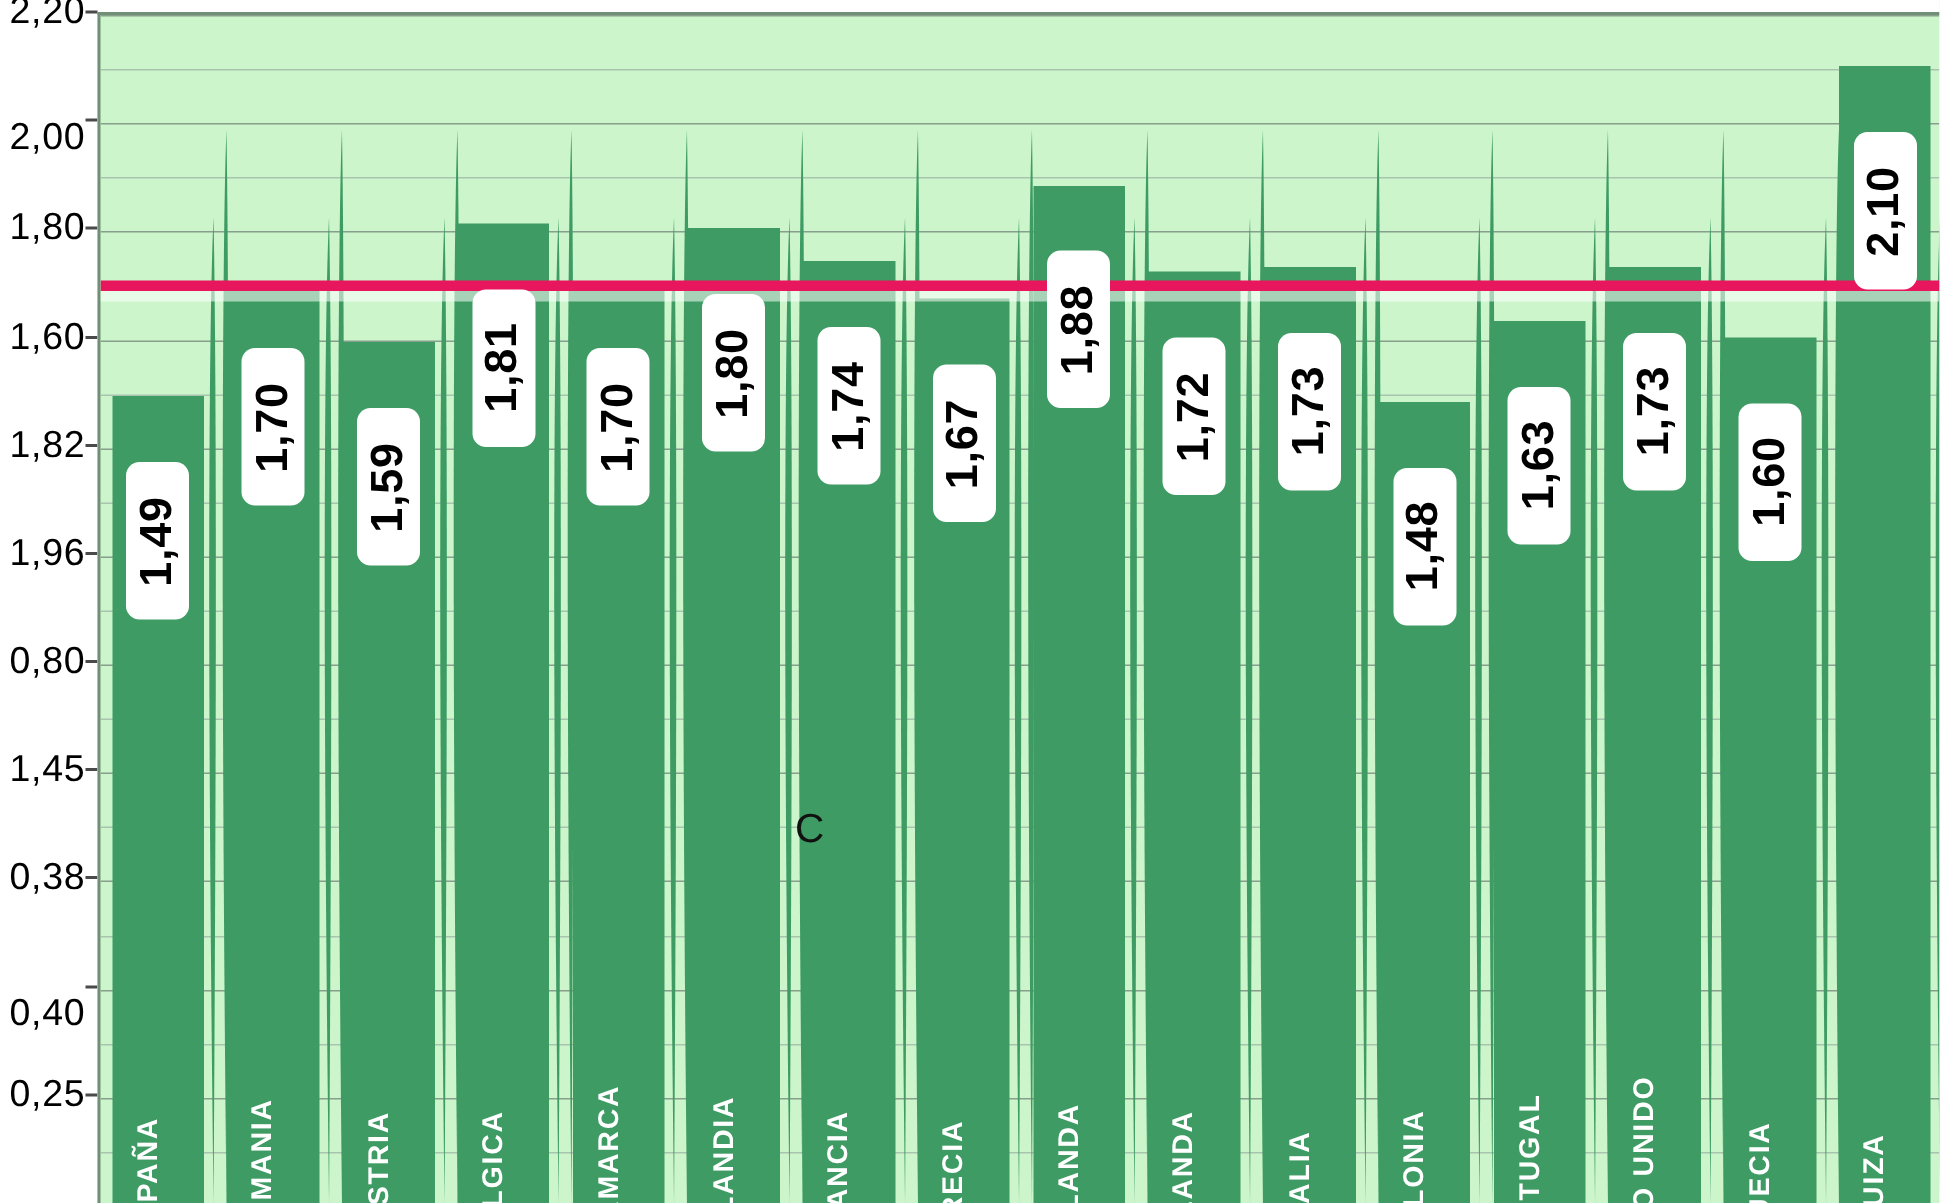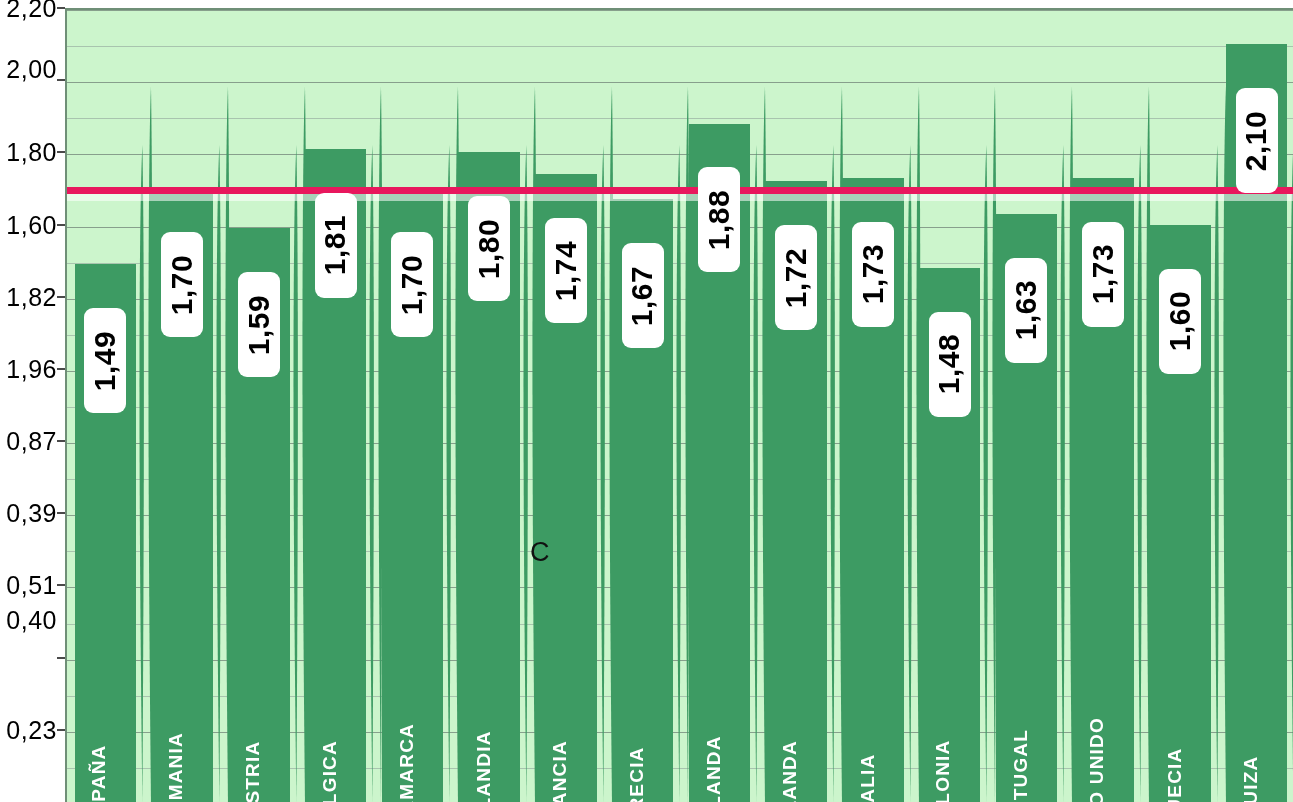--- a/index.html
+++ b/index.html
@@ -179,7 +179,7 @@
       <div class="ytick-mark" style="top: 224.545px;"></div>
       <div class="ytick" style="top: 152.364px;">1,80</div>
       <div class="ytick-mark" style="top: 152.364px;"></div>
-      <div class="ytick" style="top: 69px;">2,00</div>
+      <div class="ytick" style="top: 92px;">2,00</div>
       <div class="ytick-mark" style="top: 80.1818px;"></div>
       <div class="ytick" style="top: 8px;">2,20</div>
       <div class="ytick-mark" style="top: 8px;"></div>

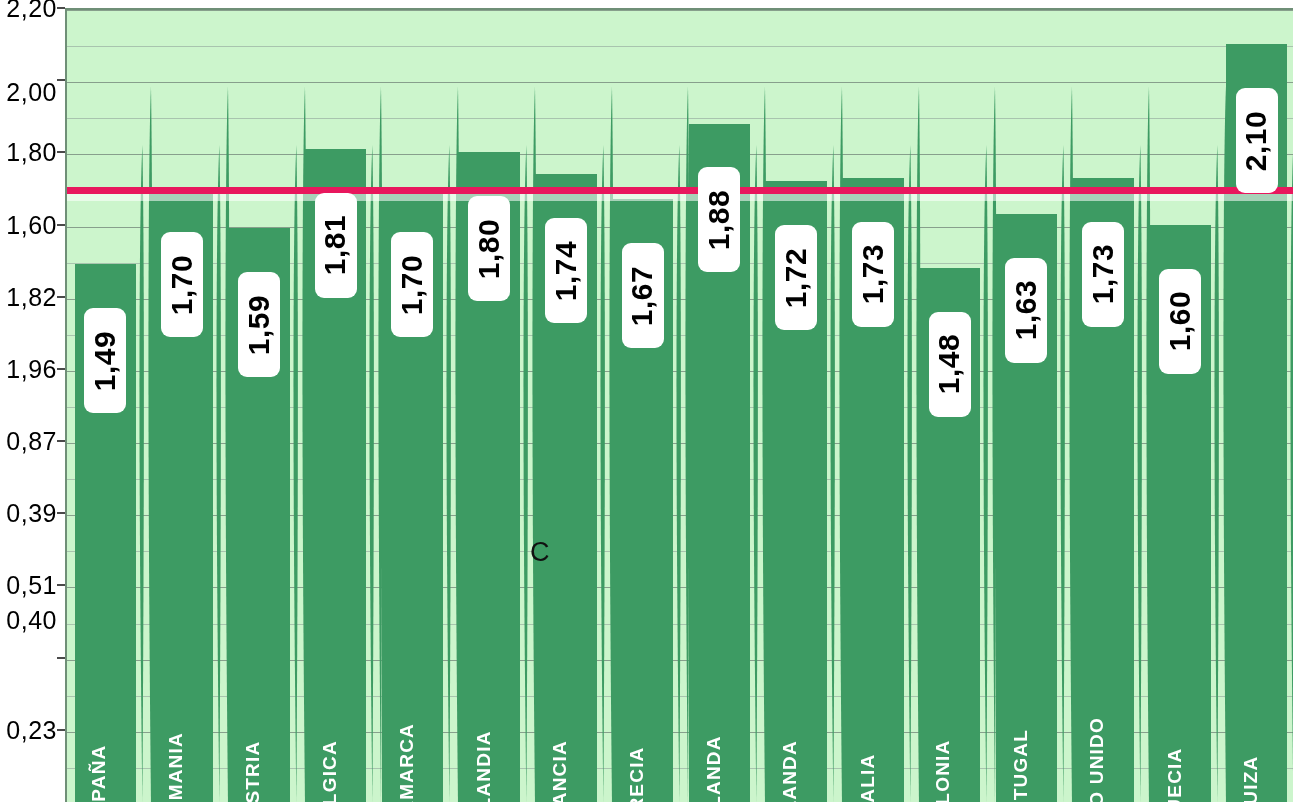--- a/index.html
+++ b/index.html
@@ -169,7 +169,7 @@
       <div class="ytick-mark" style="top: 585.455px;"></div>
       <div class="ytick" style="top: 513.273px;">0,39</div>
       <div class="ytick-mark" style="top: 513.273px;"></div>
-      <div class="ytick" style="top: 441.091px;">0,87</div>
+      <div class="ytick" style="top: 441.091px;">0,80</div>
       <div class="ytick-mark" style="top: 441.091px;"></div>
       <div class="ytick" style="top: 368.909px;">1,96</div>
       <div class="ytick-mark" style="top: 368.909px;"></div>

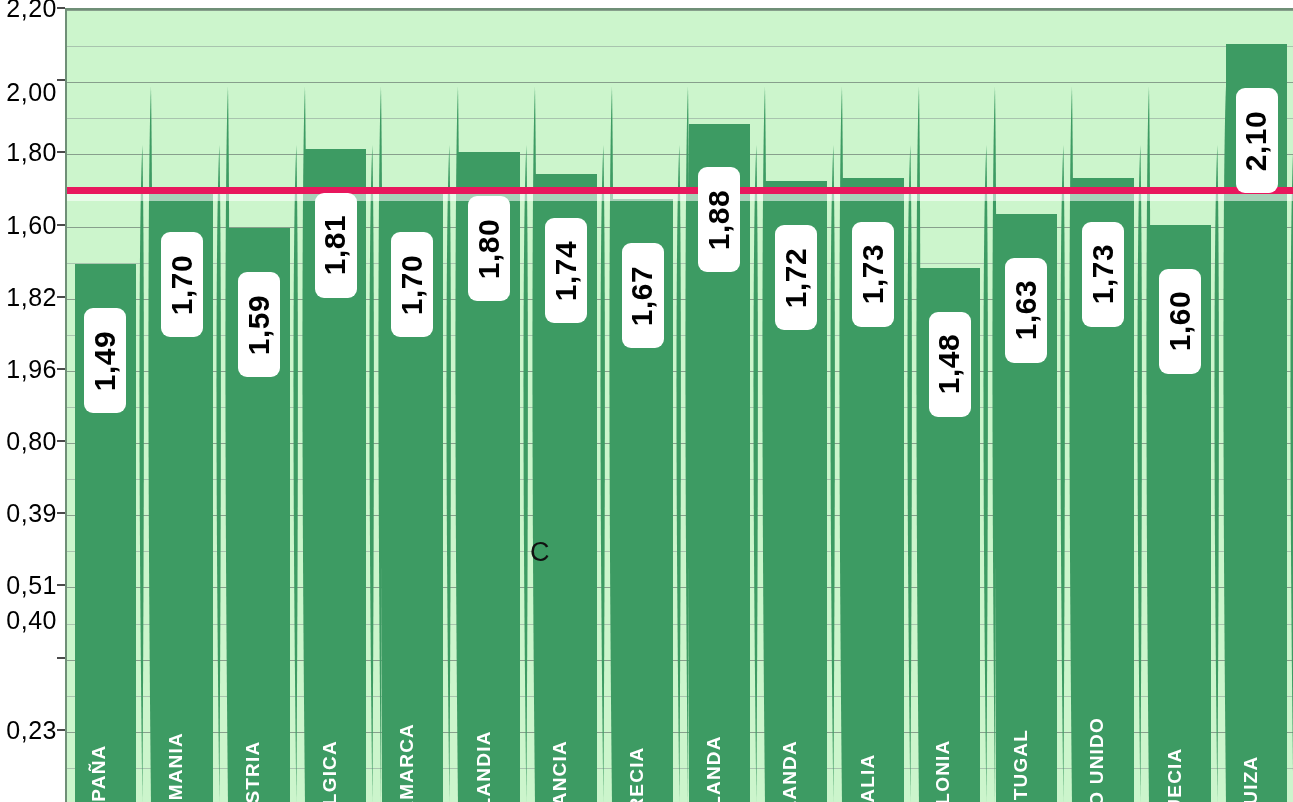--- a/index.html
+++ b/index.html
@@ -167,7 +167,7 @@
       <div class="ytick-mark" style="top: 657.636px;"></div>
       <div class="ytick" style="top: 585.455px;">0,51</div>
       <div class="ytick-mark" style="top: 585.455px;"></div>
-      <div class="ytick" style="top: 513.273px;">0,39</div>
+      <div class="ytick" style="top: 513.273px;">1,45</div>
       <div class="ytick-mark" style="top: 513.273px;"></div>
       <div class="ytick" style="top: 441.091px;">0,80</div>
       <div class="ytick-mark" style="top: 441.091px;"></div>

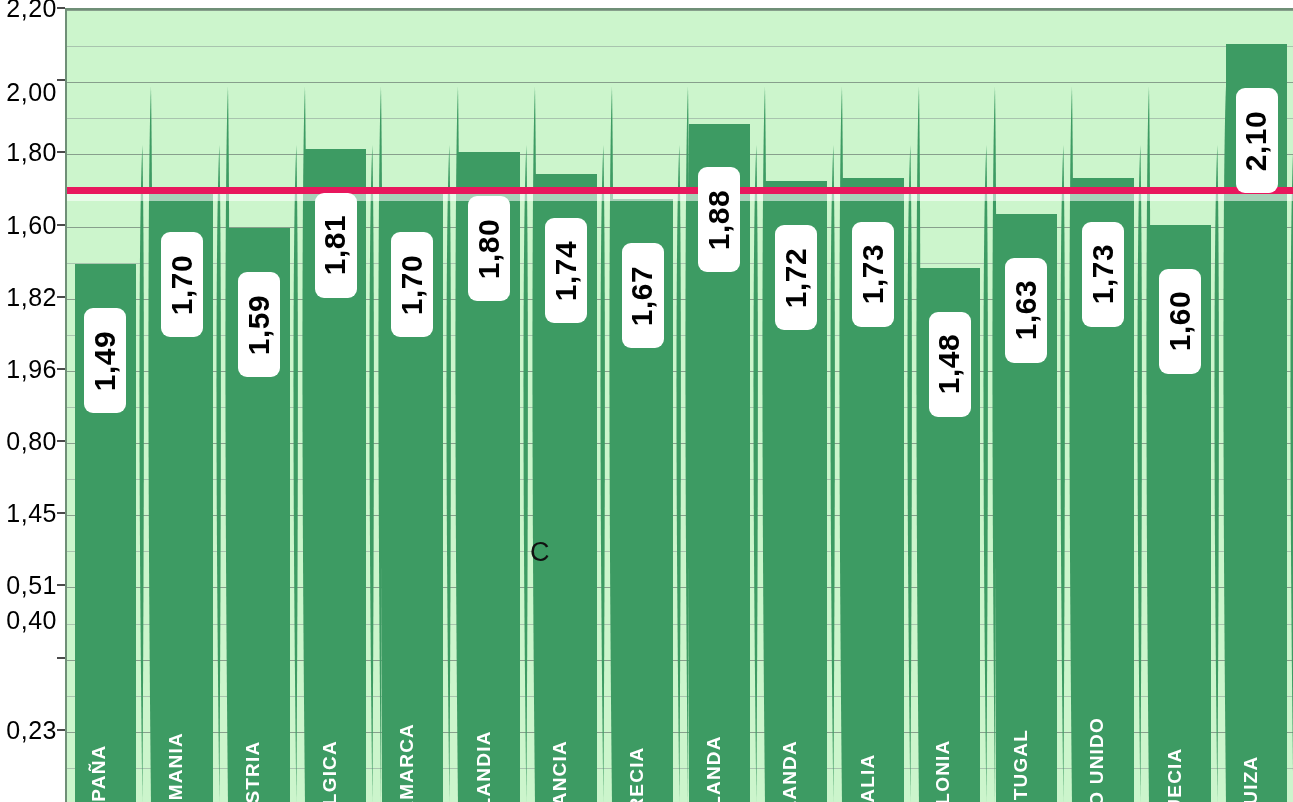--- a/index.html
+++ b/index.html
@@ -165,7 +165,7 @@
       <div class="ytick-mark" style="top: 729.818px;"></div>
       <div class="ytick" style="top: 620px;">0,40</div>
       <div class="ytick-mark" style="top: 657.636px;"></div>
-      <div class="ytick" style="top: 585.455px;">0,51</div>
+      <div class="ytick" style="top: 585.455px;">0,38</div>
       <div class="ytick-mark" style="top: 585.455px;"></div>
       <div class="ytick" style="top: 513.273px;">1,45</div>
       <div class="ytick-mark" style="top: 513.273px;"></div>

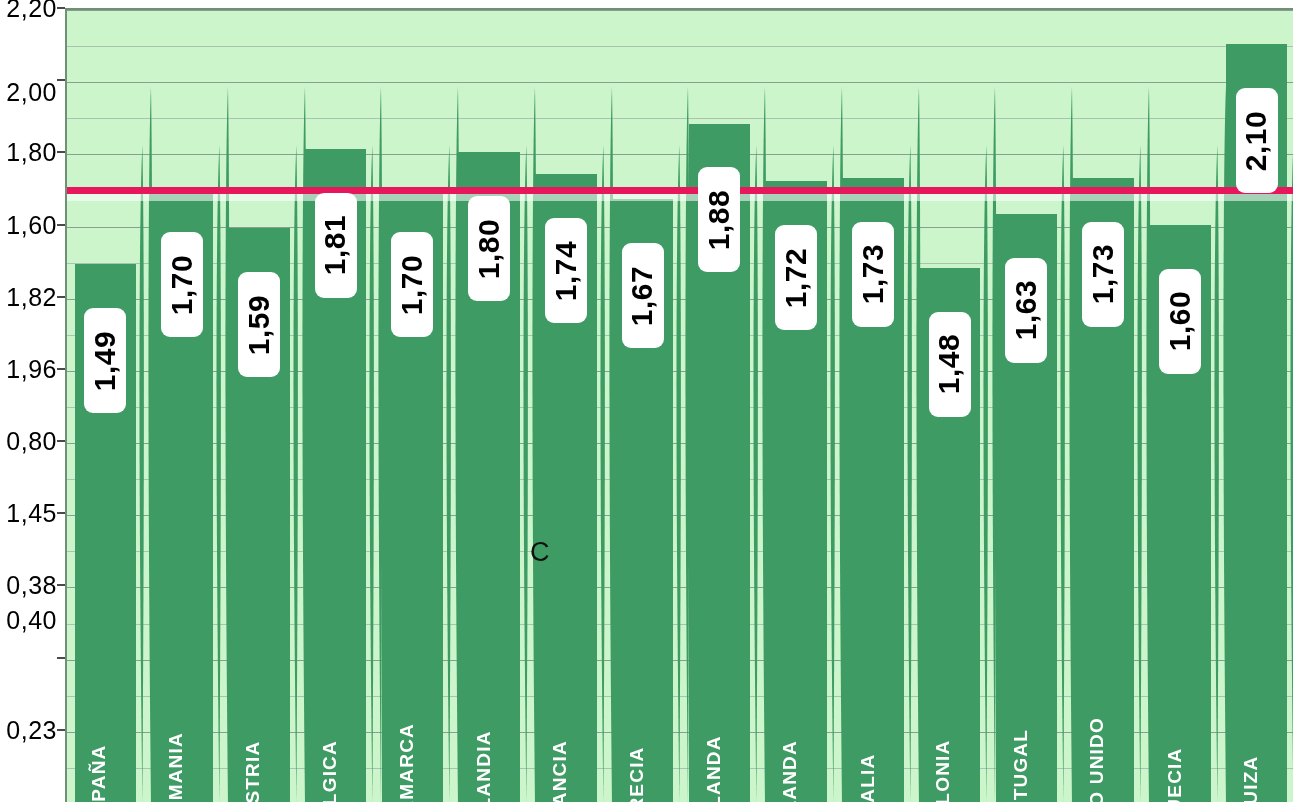--- a/index.html
+++ b/index.html
@@ -163,7 +163,7 @@
   <div id="y-axis">
       <div class="ytick" style="top: 729.818px;">0,23</div>
       <div class="ytick-mark" style="top: 729.818px;"></div>
-      <div class="ytick" style="top: 620px;">0,40</div>
+      <div class="ytick" style="top: 676px;">0,40</div>
       <div class="ytick-mark" style="top: 657.636px;"></div>
       <div class="ytick" style="top: 585.455px;">0,38</div>
       <div class="ytick-mark" style="top: 585.455px;"></div>

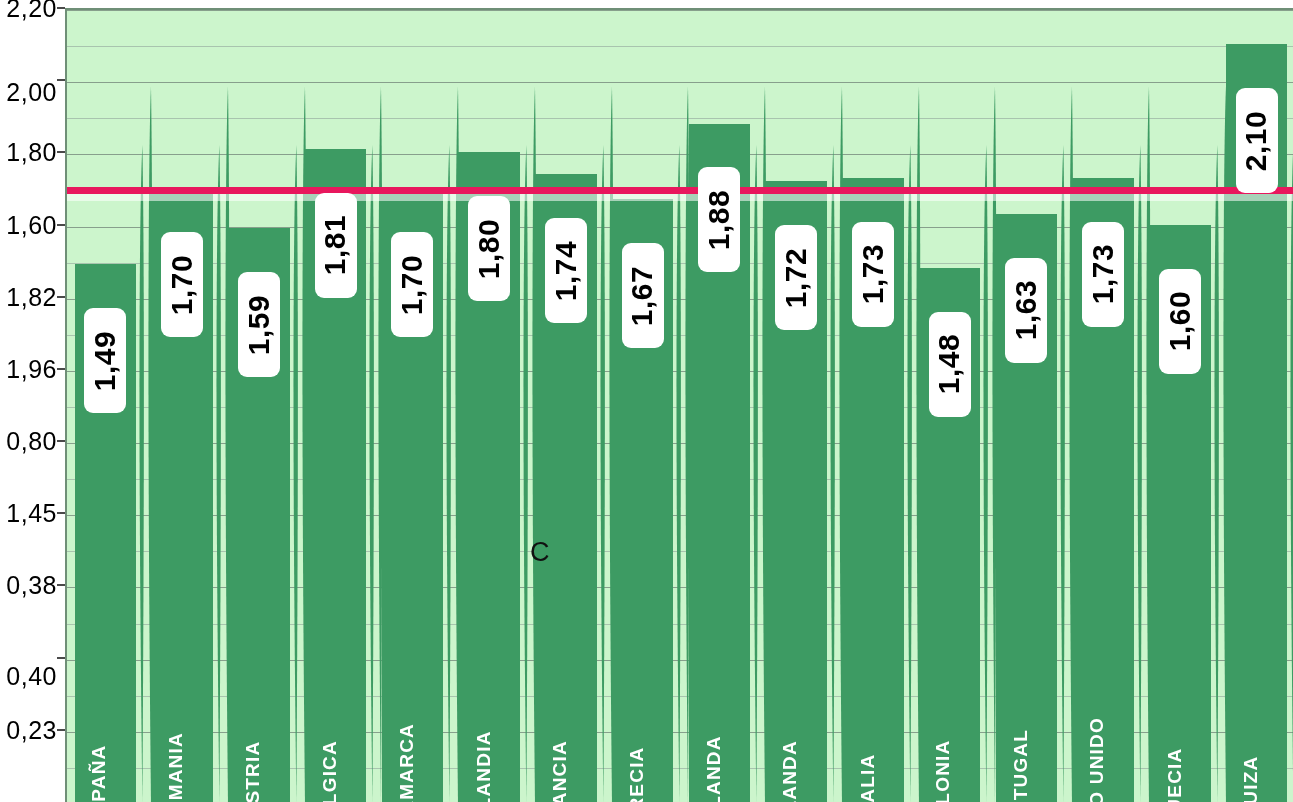--- a/index.html
+++ b/index.html
@@ -161,7 +161,7 @@
 <div id="chart-root">
 
   <div id="y-axis">
-      <div class="ytick" style="top: 729.818px;">0,23</div>
+      <div class="ytick" style="top: 729.818px;">0,25</div>
       <div class="ytick-mark" style="top: 729.818px;"></div>
       <div class="ytick" style="top: 676px;">0,40</div>
       <div class="ytick-mark" style="top: 657.636px;"></div>

